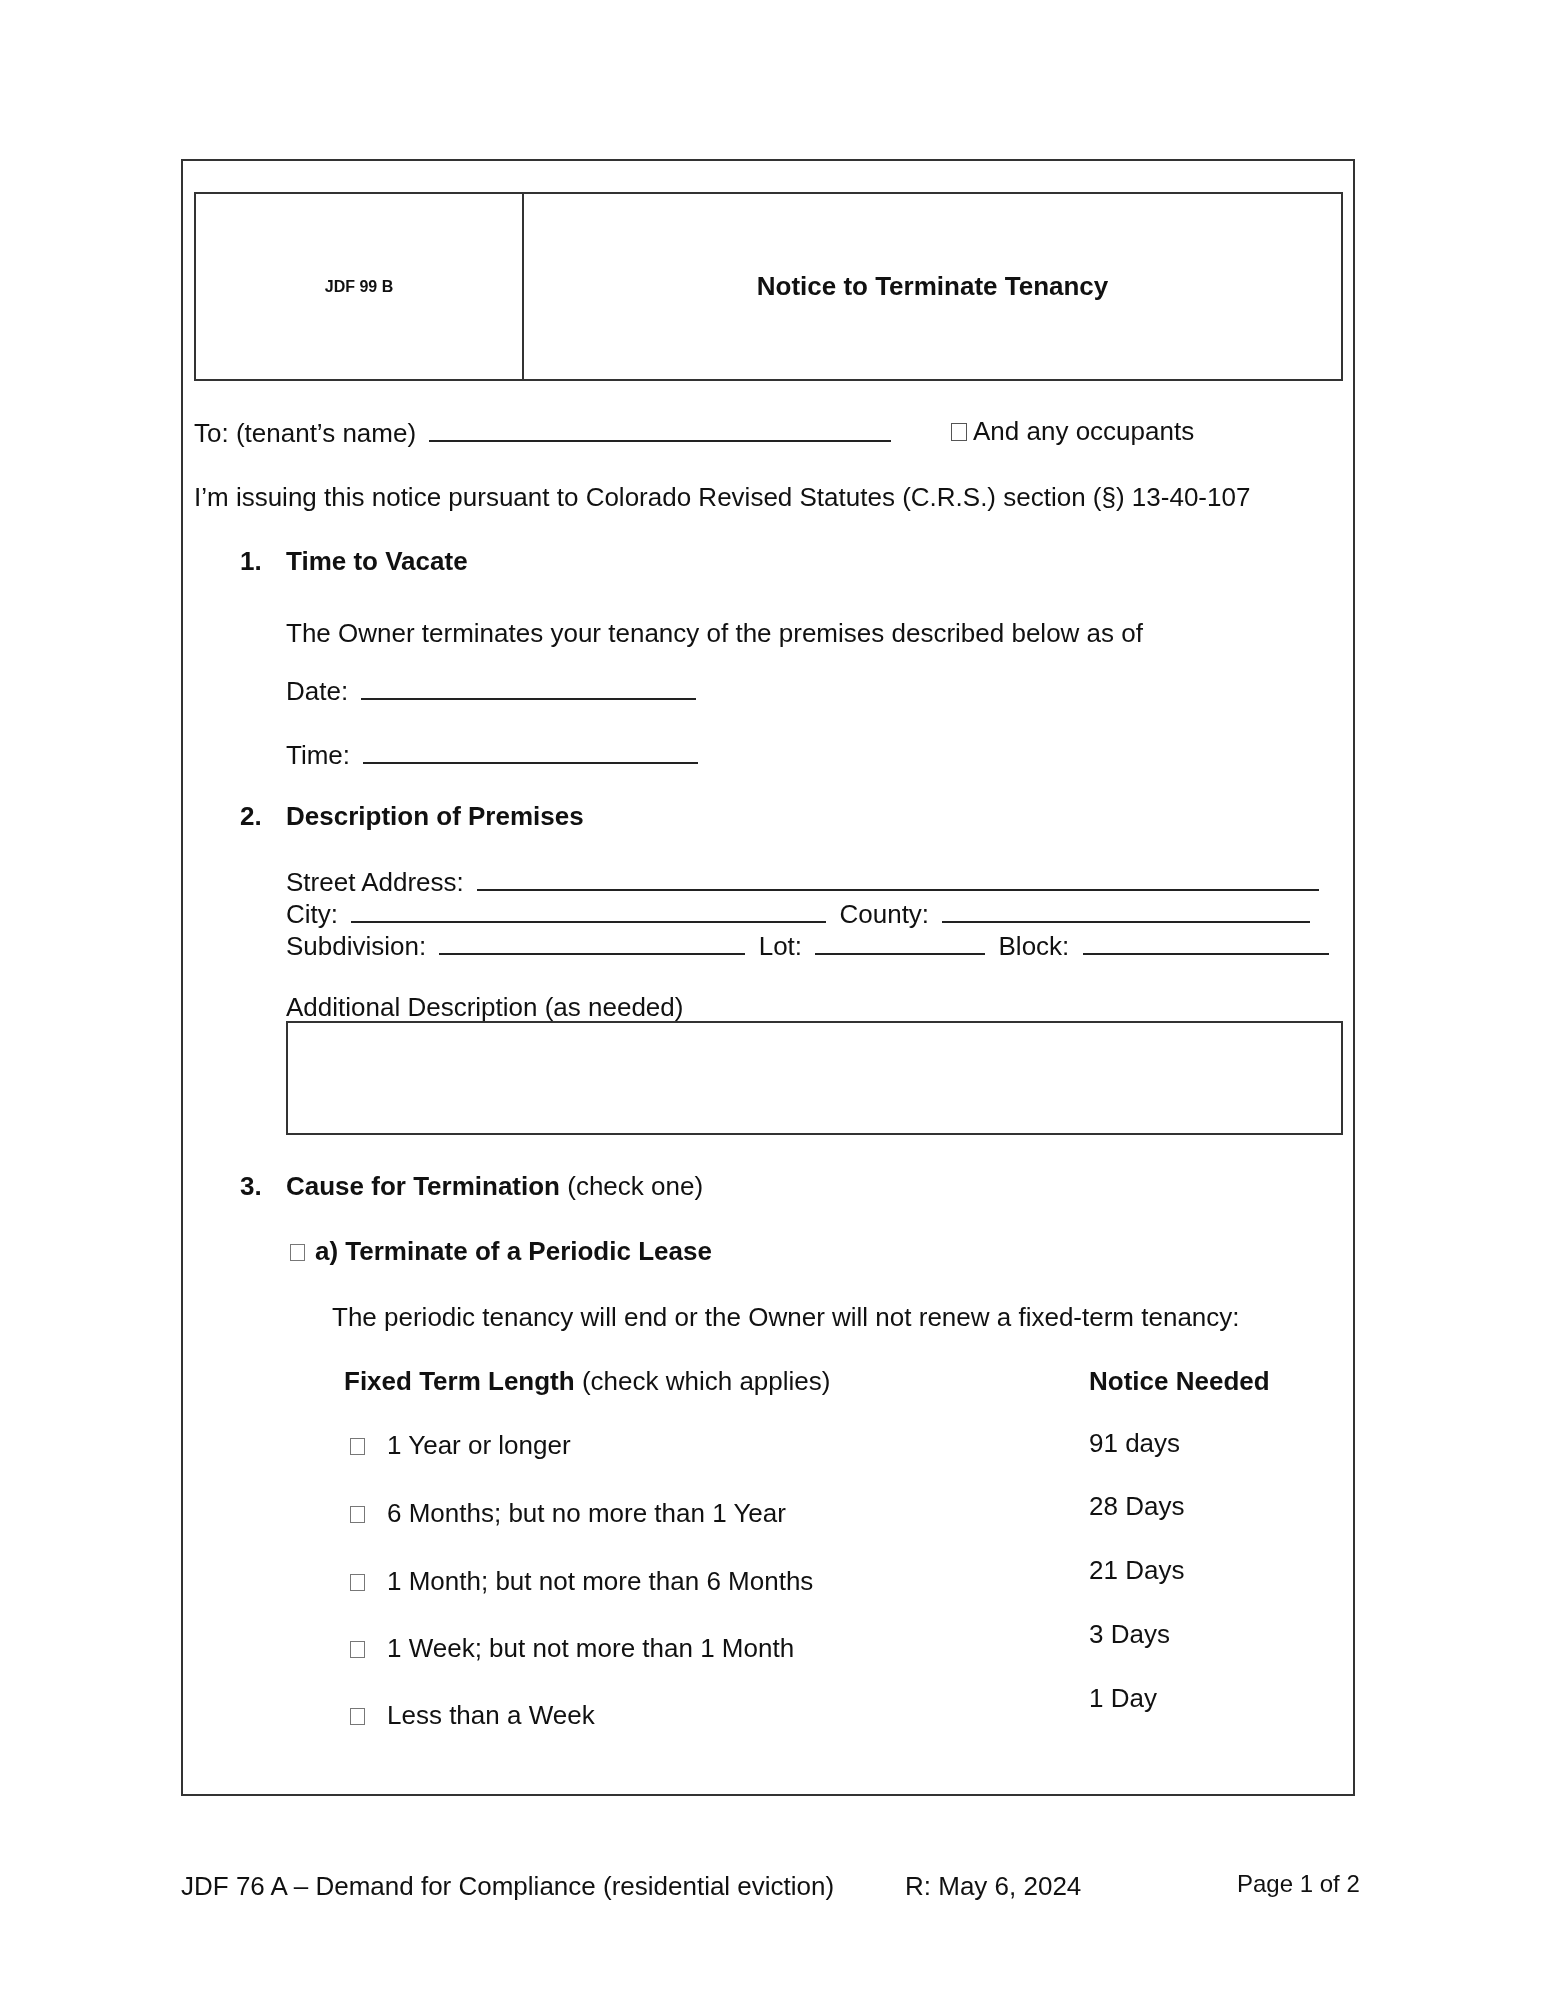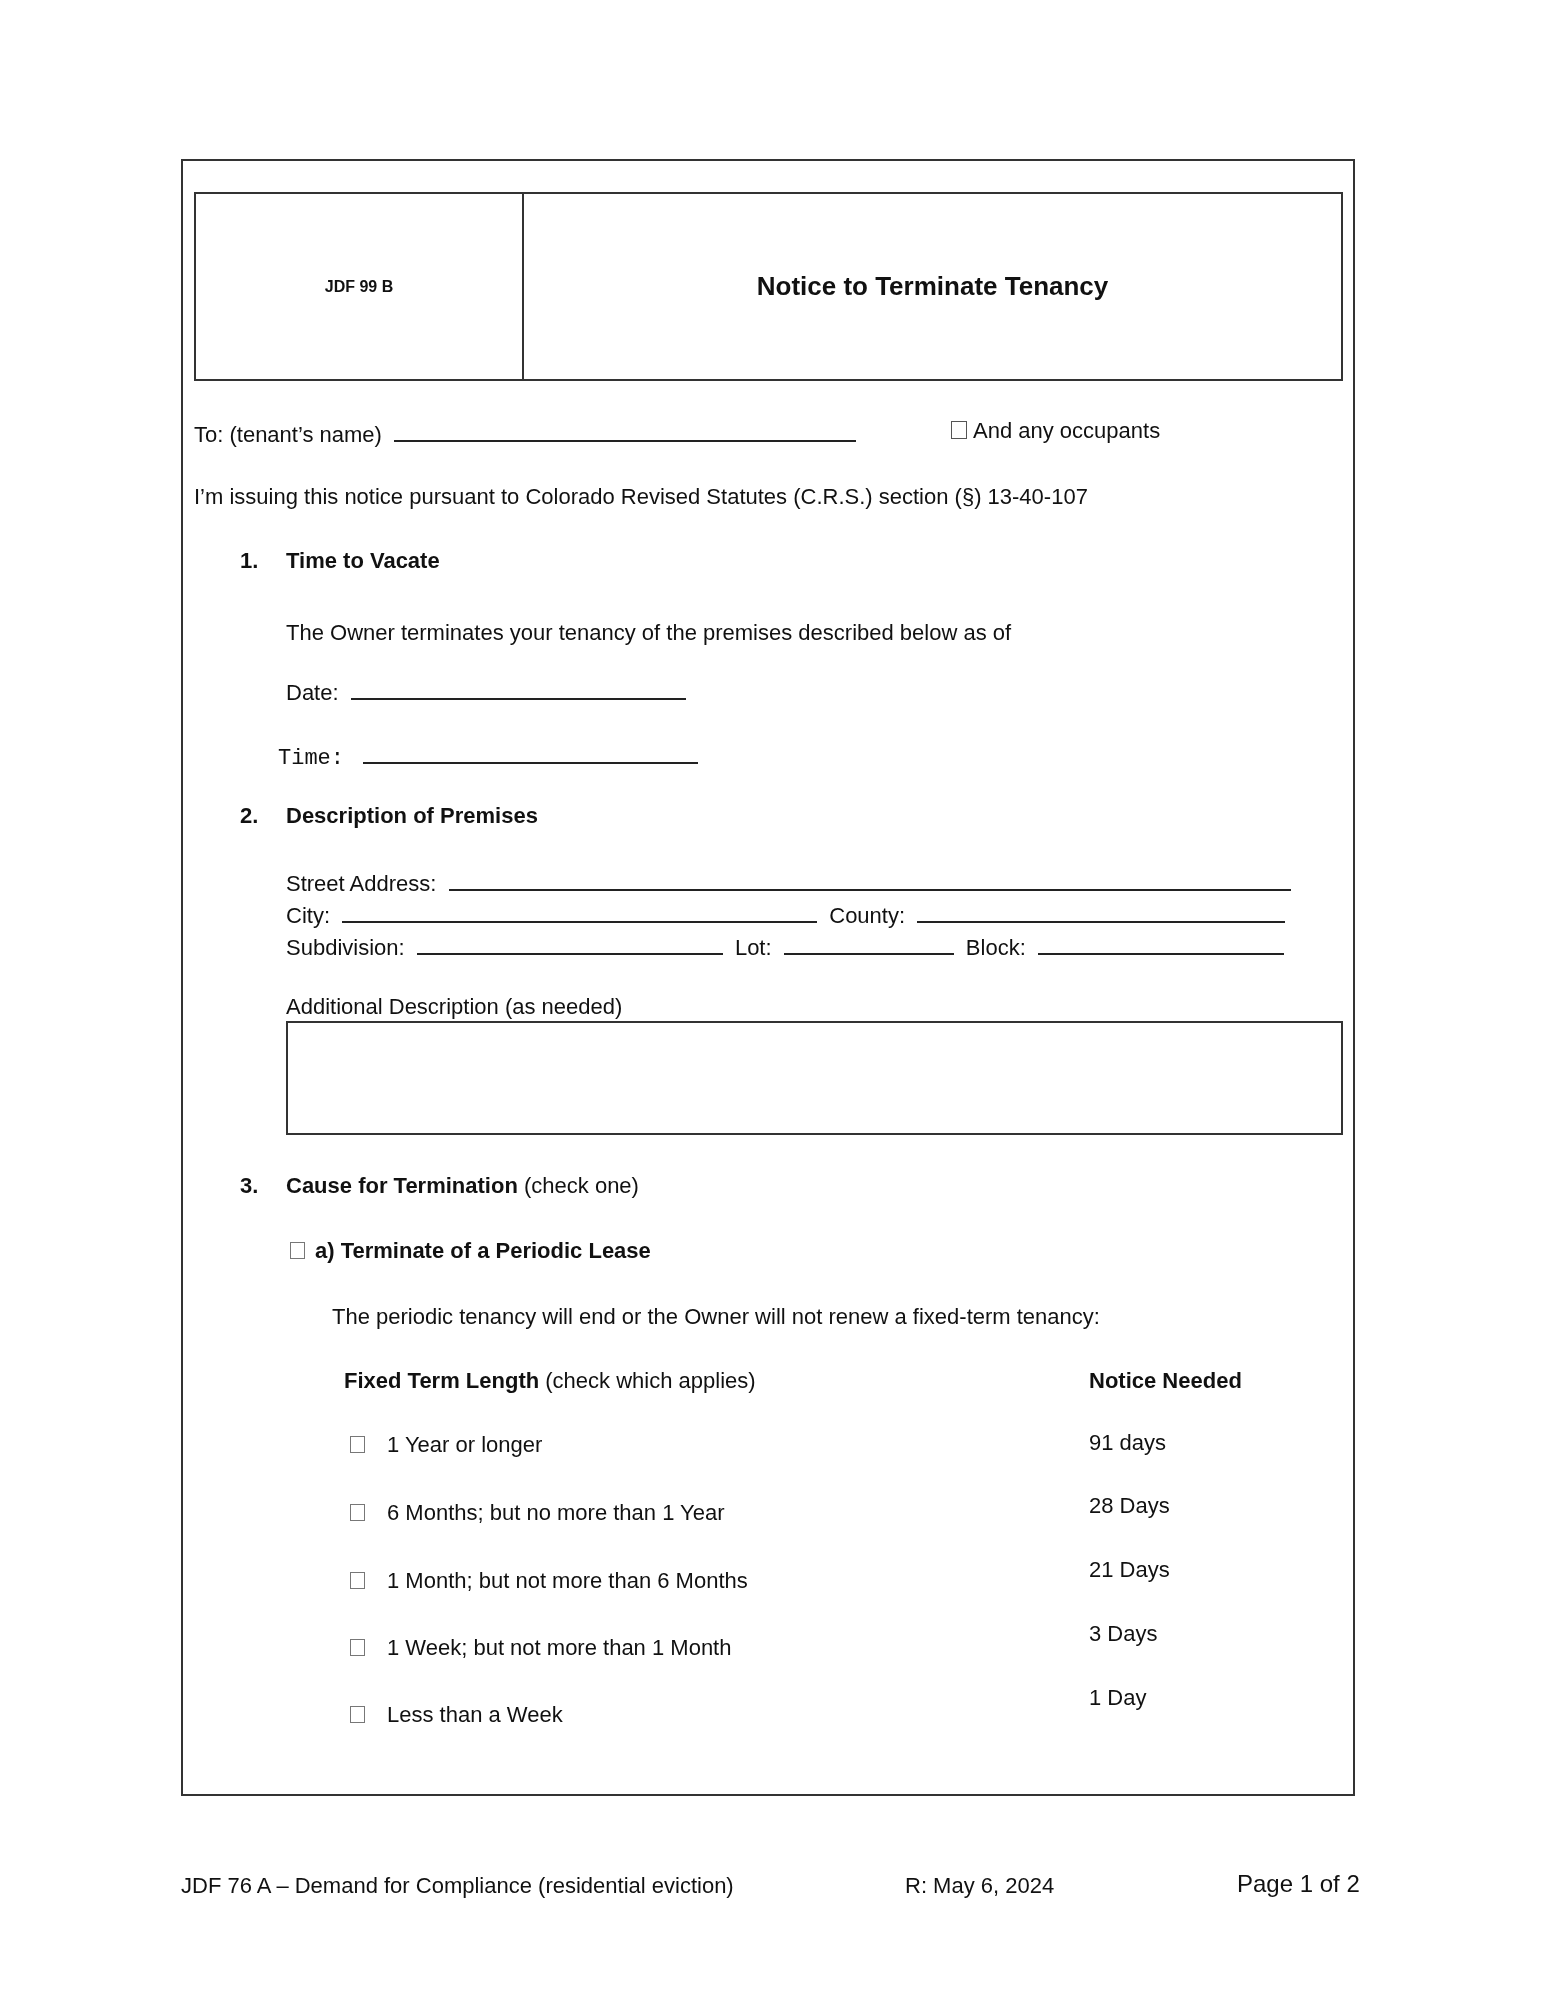--- a/index.html
+++ b/index.html
@@ -4,7 +4,7 @@
 <style>
   html, body { margin:0; padding:0; background:#fff; }
   body { width:1545px; height:2000px; position:relative; font-family:"Liberation Sans", sans-serif; color:#111; }
-  .abs { position:absolute; white-space:nowrap; font-size:22px; line-height:30px; }
+  .abs { position:absolute; white-space:nowrap; font-size:26px; line-height:30px; }
   .b { font-weight:bold; }
   #outer { position:absolute; left:181px; top:159px; width:1174px; height:1637px; border:2px solid #333; box-sizing:border-box; }
   #header-table { position:absolute; left:194px; top:192px; width:1149px; height:189px; border:2px solid #333; box-sizing:border-box; display:flex; }

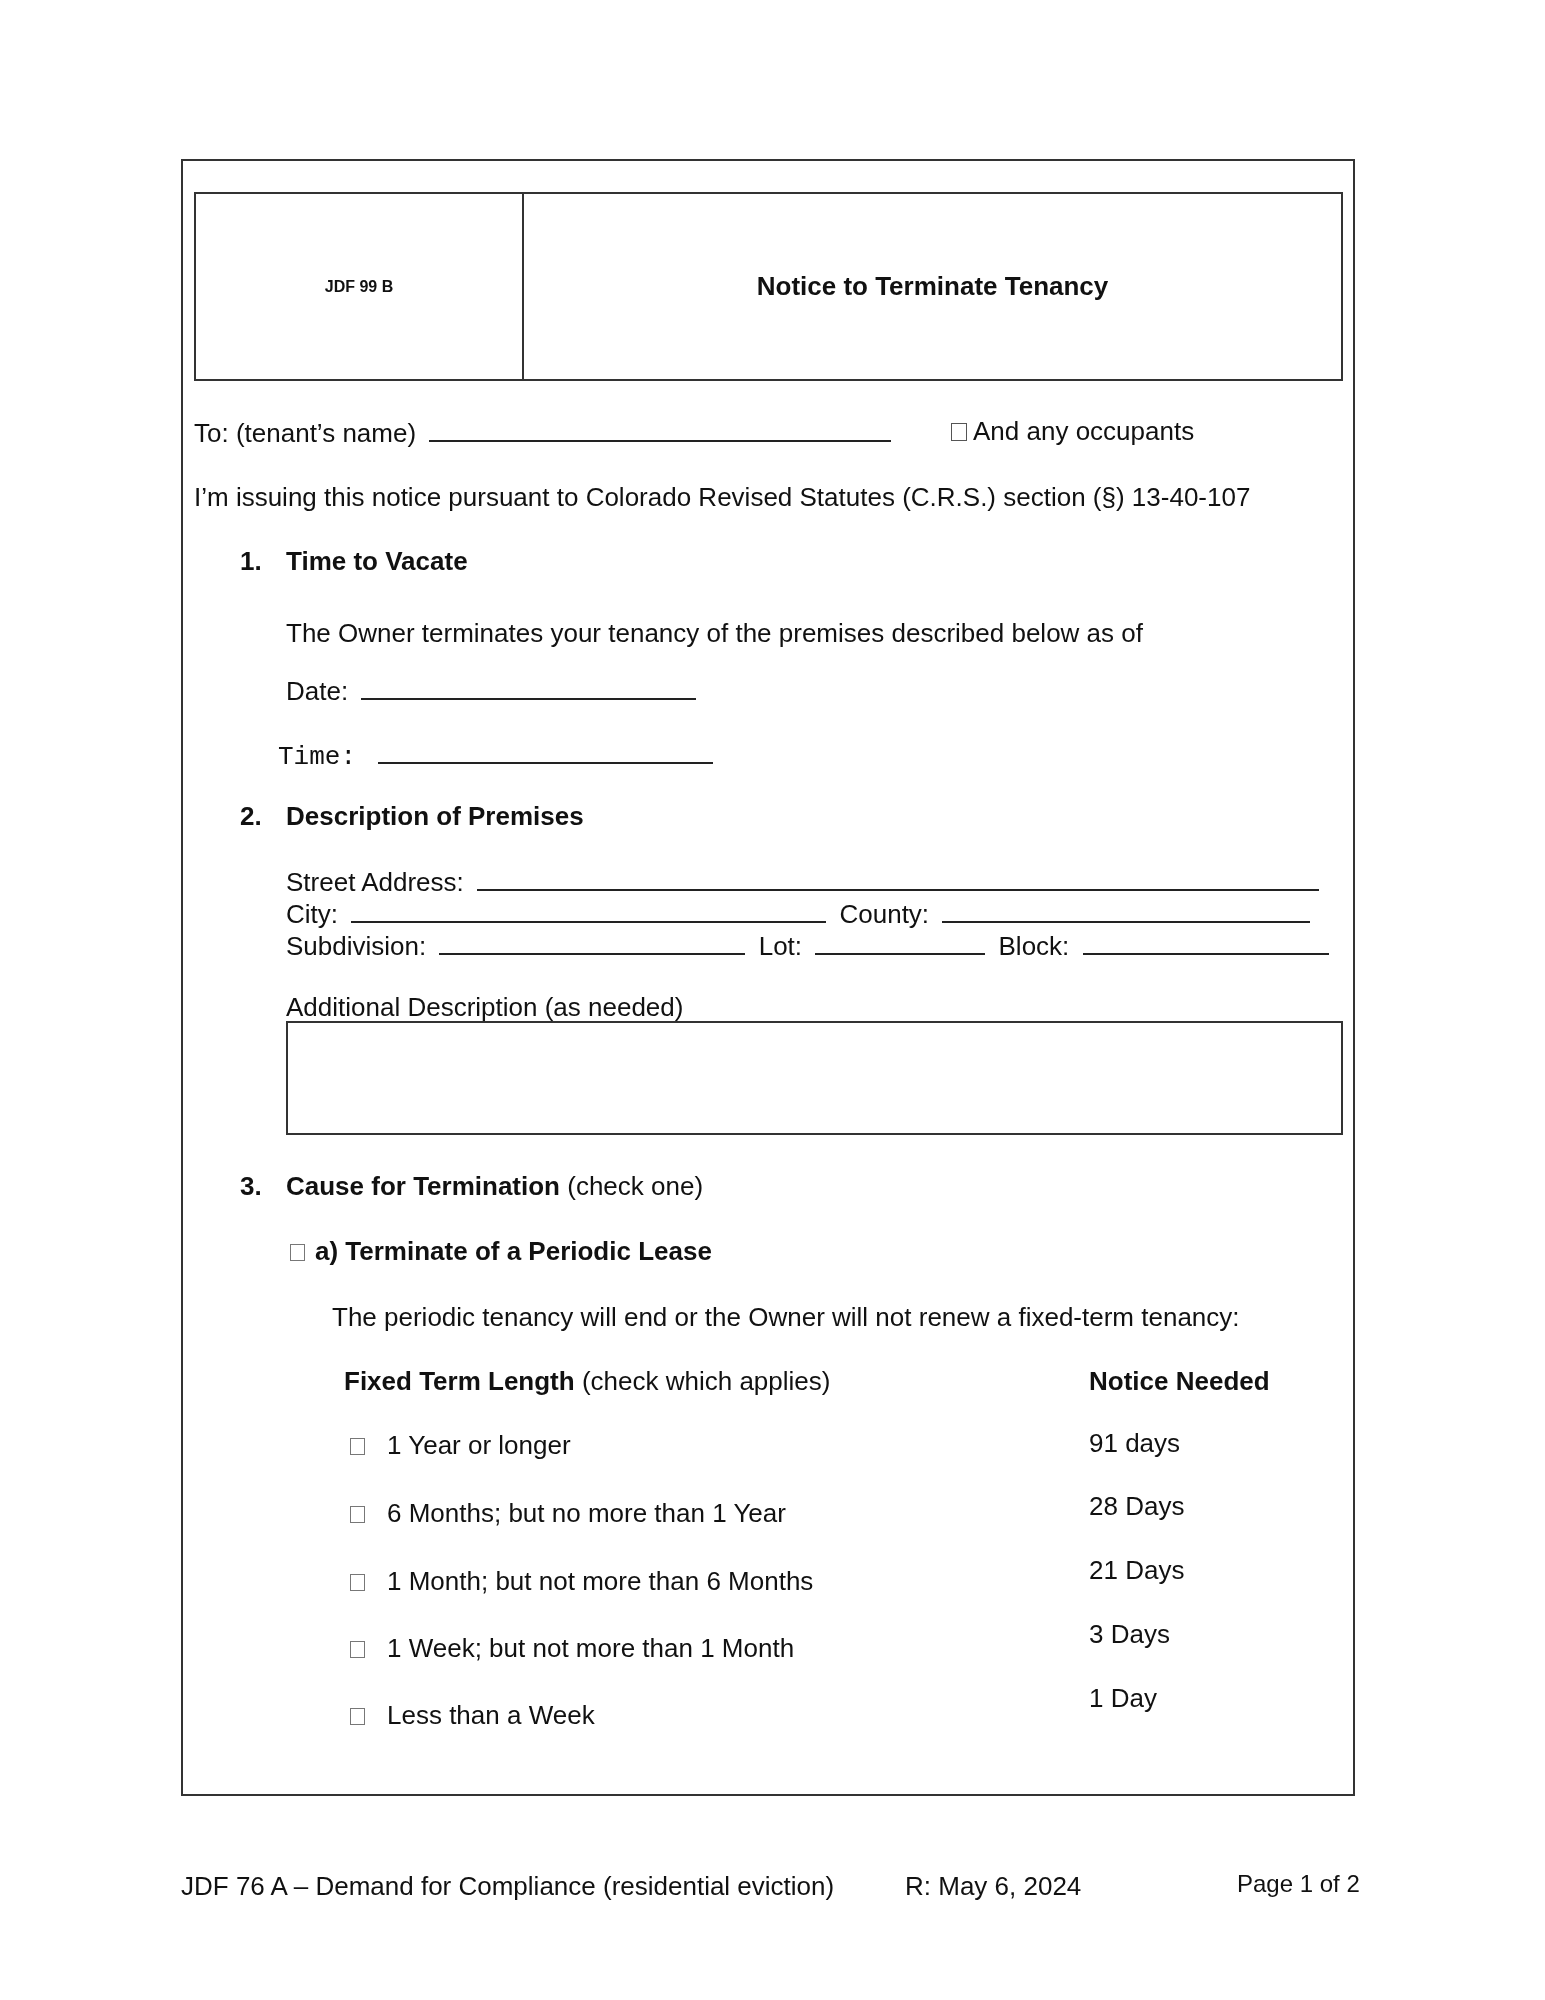--- a/index.html
+++ b/index.html
@@ -42,7 +42,7 @@
   <span>Date:</span>
   <span class="line" style="width:335px; margin-left:6px;"></span>
 </div>
-<div class="abs" style="left:278px; top:738px;font-family:Liberation Mono, monospace;">
+<div class="abs" style="left:286px; top:738px;">
   <span>Time:</span>
   <span class="line" style="width:335px; margin-left:6px;"></span>
 </div>

